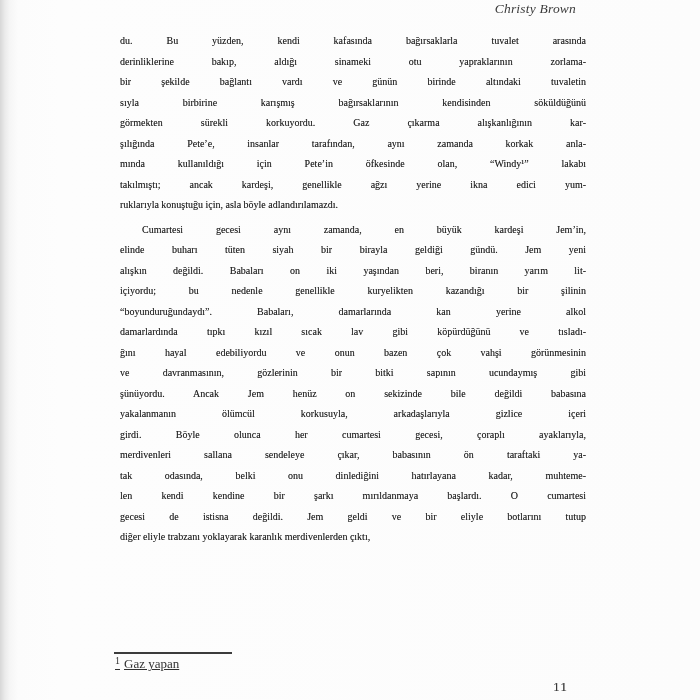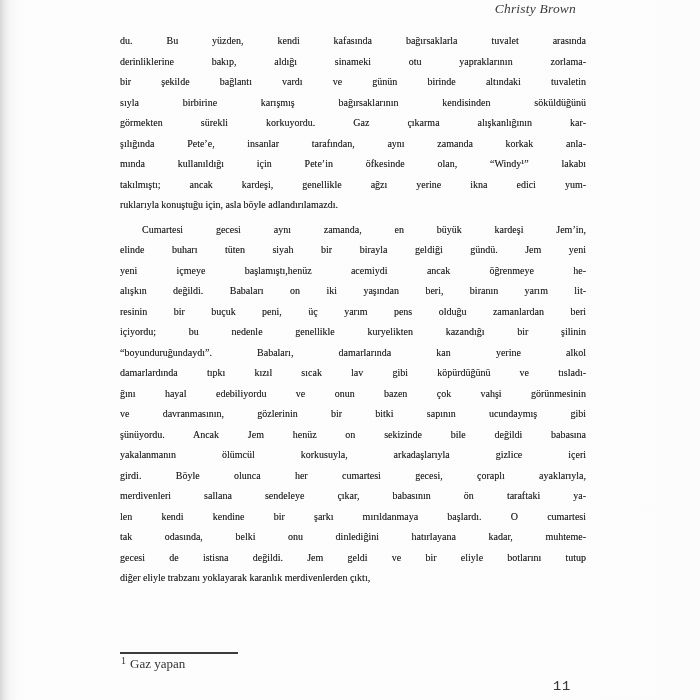--- a/index.html
+++ b/index.html
@@ -72,7 +72,6 @@
       <div class="para indented">
         <div class="line">Cumartesi gecesi aynı zamanda, en büyük kardeşi Jem’in,</div>
         <div class="line">elinde buharı tüten siyah bir birayla geldiği gündü. Jem yeni</div>
-        <div class="line">yeni içmeye başlamıştı,henüz acemiydi ancak öğrenmeye he-</div>
         <div class="line">alışkın değildi. Babaları on iki yaşından beri, biranın yarım lit-</div>
         <div class="line">resinin bir buçuk peni, üç yarım pens olduğu zamanlardan beri</div>
         <div class="line">içiyordu; bu nedenle genellikle kuryelikten kazandığı bir şilinin</div>

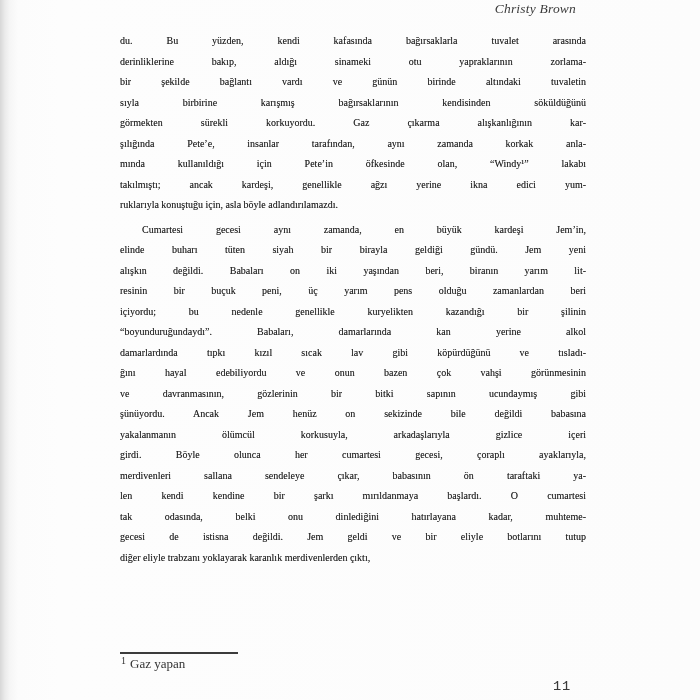--- a/index.html
+++ b/index.html
@@ -73,7 +73,6 @@
         <div class="line">Cumartesi gecesi aynı zamanda, en büyük kardeşi Jem’in,</div>
         <div class="line">elinde buharı tüten siyah bir birayla geldiği gündü. Jem yeni</div>
         <div class="line">alışkın değildi. Babaları on iki yaşından beri, biranın yarım lit-</div>
-        <div class="line">resinin bir buçuk peni, üç yarım pens olduğu zamanlardan beri</div>
         <div class="line">içiyordu; bu nedenle genellikle kuryelikten kazandığı bir şilinin</div>
         <div class="line">“boyunduruğundaydı”. Babaları, damarlarında kan yerine alkol</div>
         <div class="line">damarlardında tıpkı kızıl sıcak lav gibi köpürdüğünü ve tısladı-</div>

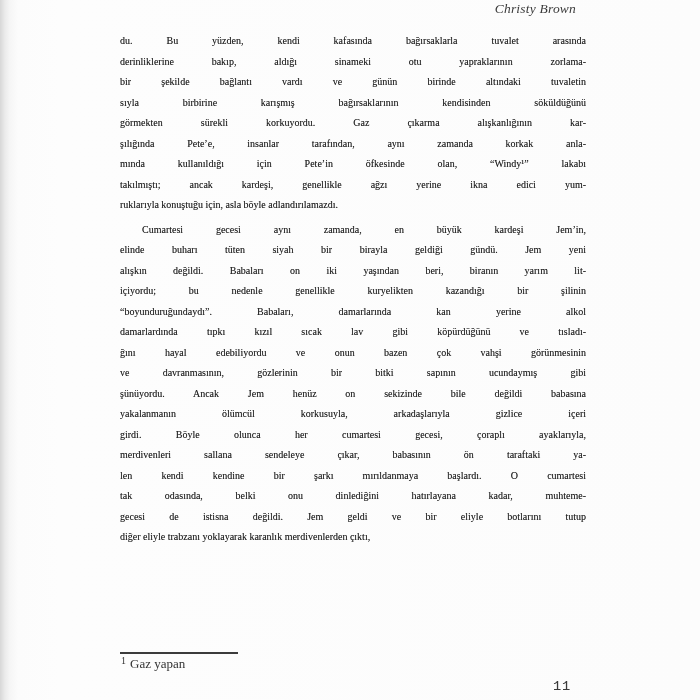--- a/index.html
+++ b/index.html
@@ -82,8 +82,8 @@
         <div class="line">yakalanmanın ölümcül korkusuyla, arkadaşlarıyla gizlice içeri</div>
         <div class="line">girdi. Böyle olunca her cumartesi gecesi, çoraplı ayaklarıyla,</div>
         <div class="line">merdivenleri sallana sendeleye çıkar, babasının ön taraftaki ya-</div>
+        <div class="line">tak odasında, belki onu dinlediğini hatırlayana kadar, muhteme-</div>
         <div class="line">len kendi kendine bir şarkı mırıldanmaya başlardı. O cumartesi</div>
-        <div class="line">tak odasında, belki onu dinlediğini hatırlayana kadar, muhteme-</div>
         <div class="line">gecesi de istisna değildi. Jem geldi ve bir eliyle botlarını tutup</div>
         <div class="line last">diğer eliyle trabzanı yoklayarak karanlık merdivenlerden çıktı,</div>
       </div>

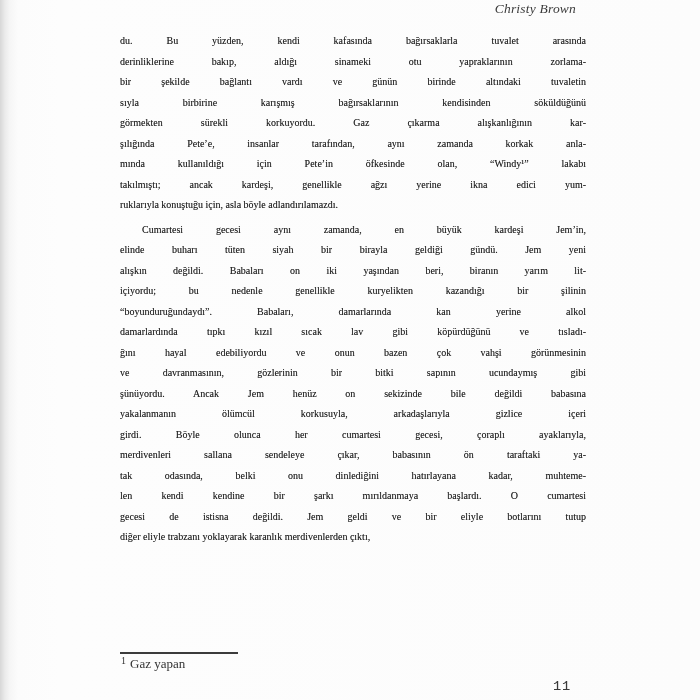--- a/index.html
+++ b/index.html
@@ -33,8 +33,9 @@
   .para.indented { margin-top:4px; }
   .para.indented .line:first-child { text-indent:22px; }
   .footnote {
-    position:absolute; left:120px; top:652px; width:300px;
+    position:absolute; left:114px; top:652px; width:300px;
     color:#2f2f2f;
+    text-decoration:underline;
   }
   .footnote-rule {
     width:118px; border-top:2px solid #3c3c3c; margin:0;

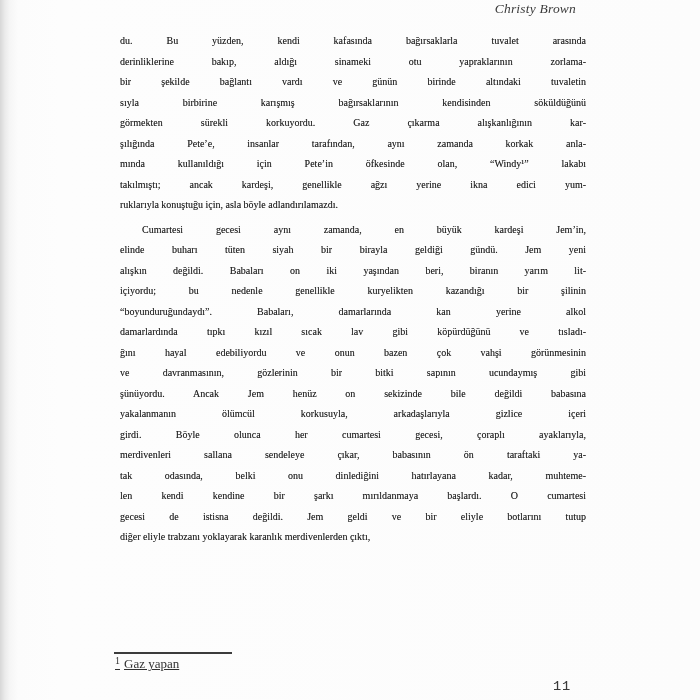--- a/index.html
+++ b/index.html
@@ -48,7 +48,6 @@
     position:absolute; left:553px; top:679px;
     font-size:13.5px; color:#3a3a3a; letter-spacing:1px;
     text-shadow:0 0 0.5px rgba(20,20,20,0.4);
-    font-family:Liberation Mono, monospace;
   }
 </style>
 </head>

